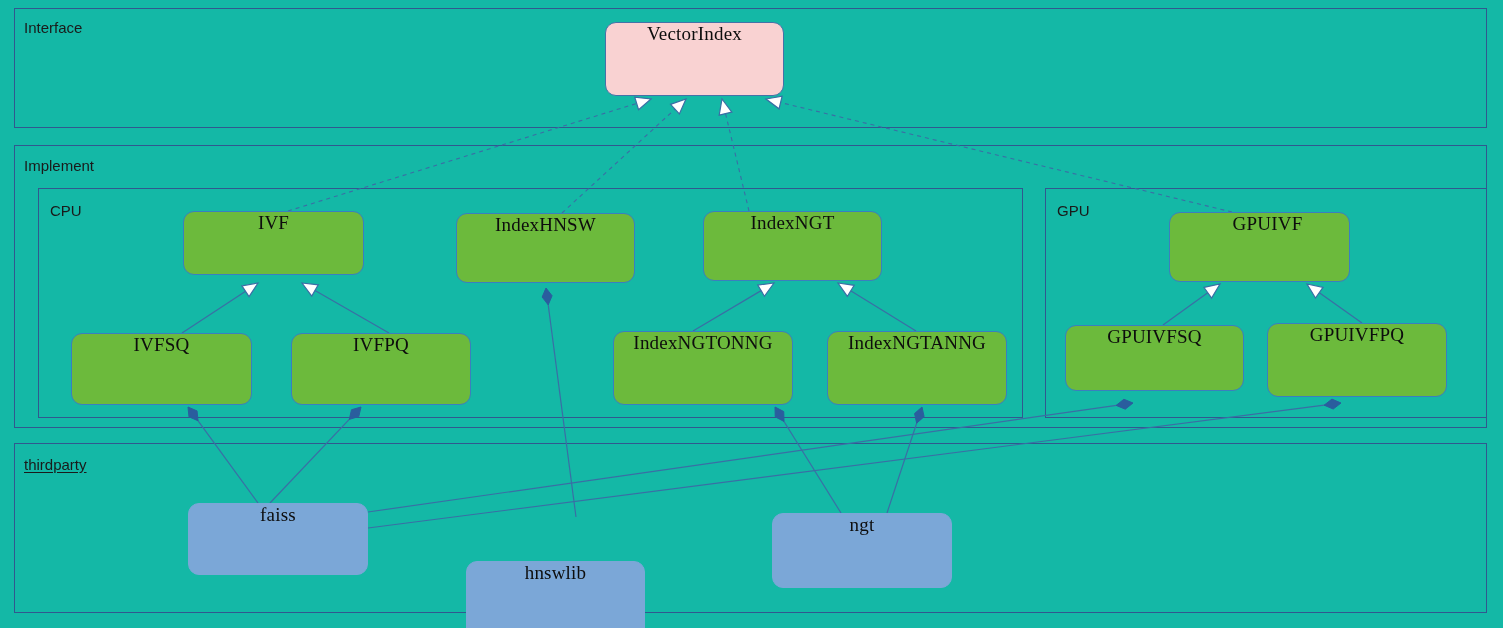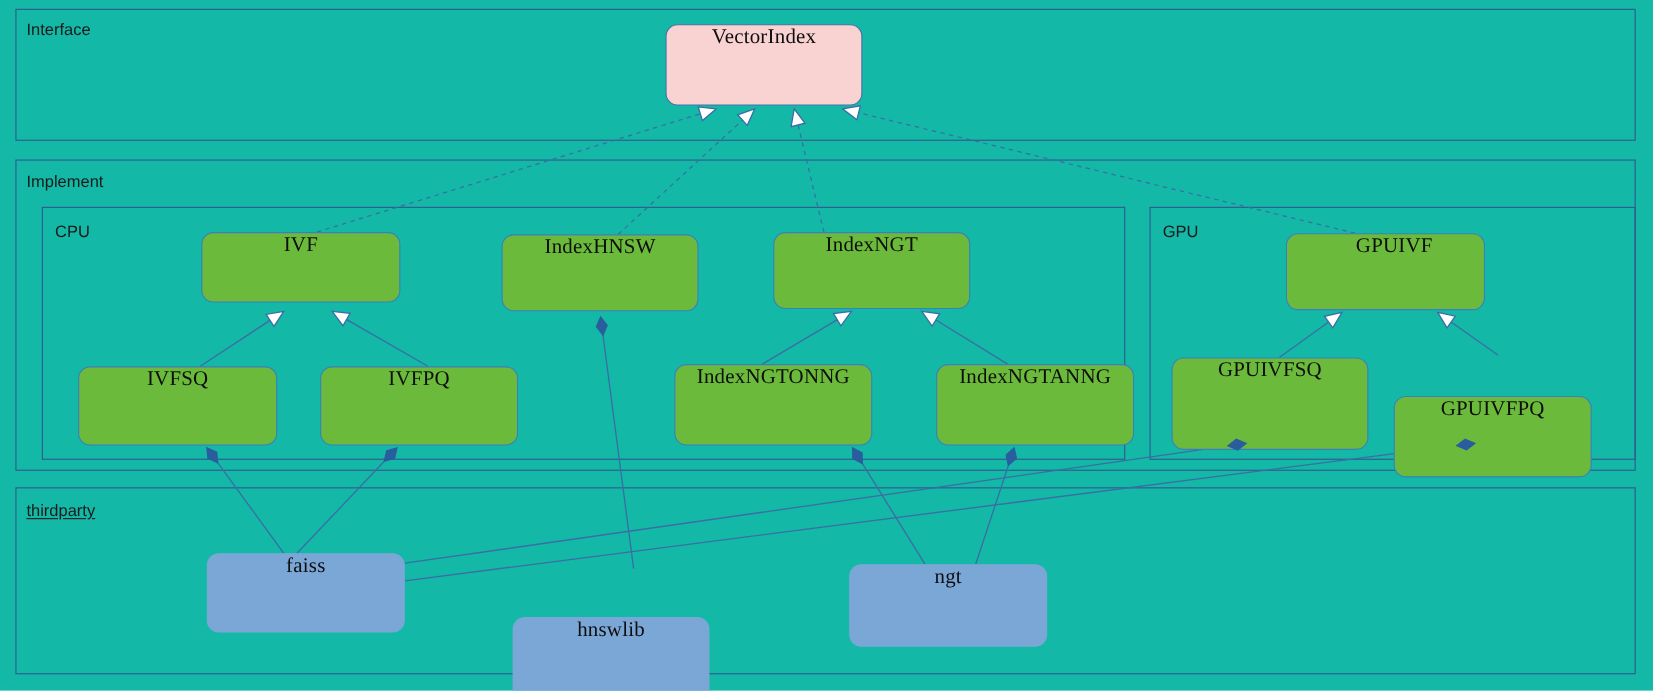--- a/index.html
+++ b/index.html
@@ -145,7 +145,7 @@
       <div class="node impl" style="left: 613px; top: 331px; width: 180px; height: 74px;">
         <span>IndexNGTONNG</span>
       </div>
-      <div class="node impl" style="left: 827px; top: 331px; width: 180px; height: 74px; margin-left: 24px;">
+      <div class="node impl" style="left: 827px; top: 331px; width: 180px; height: 74px;">
         <span>IndexNGTANNG</span>
       </div>
       <div class="node impl" style="left: 1065px; top: 325px; width: 179px; height: 84px;">

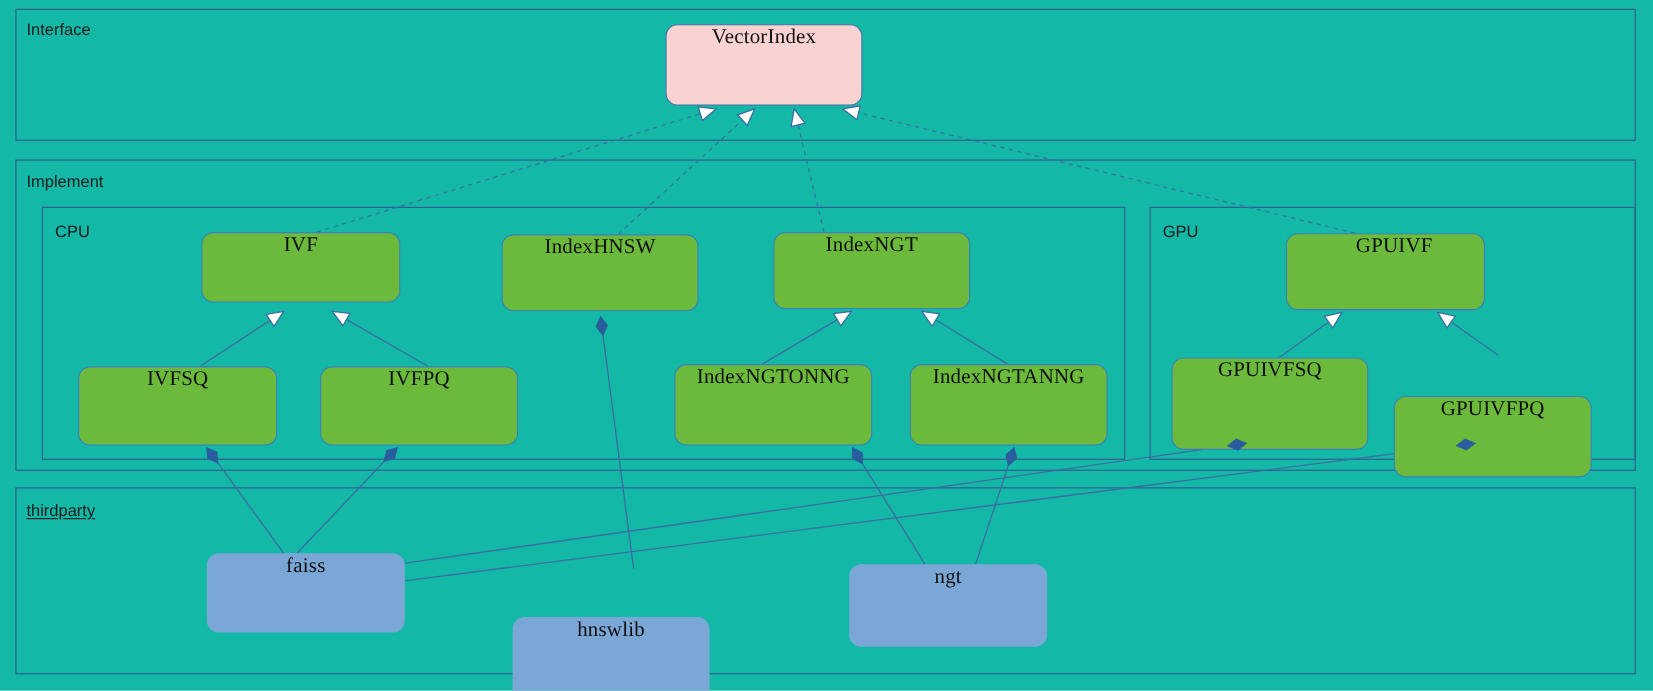--- a/index.html
+++ b/index.html
@@ -148,7 +148,7 @@
       <div class="node impl" style="left: 827px; top: 331px; width: 180px; height: 74px;">
         <span>IndexNGTANNG</span>
       </div>
-      <div class="node impl" style="left: 1065px; top: 325px; width: 179px; height: 84px;">
+      <div class="node impl" style="left: 1065px; top: 325px; width: 179px; height: 66px;">
         <span>GPUIVFSQ</span>
       </div>
       <div class="node impl" style="left: 1267px; top: 323px; width: 180px; height: 74px; margin-top: 37px;">

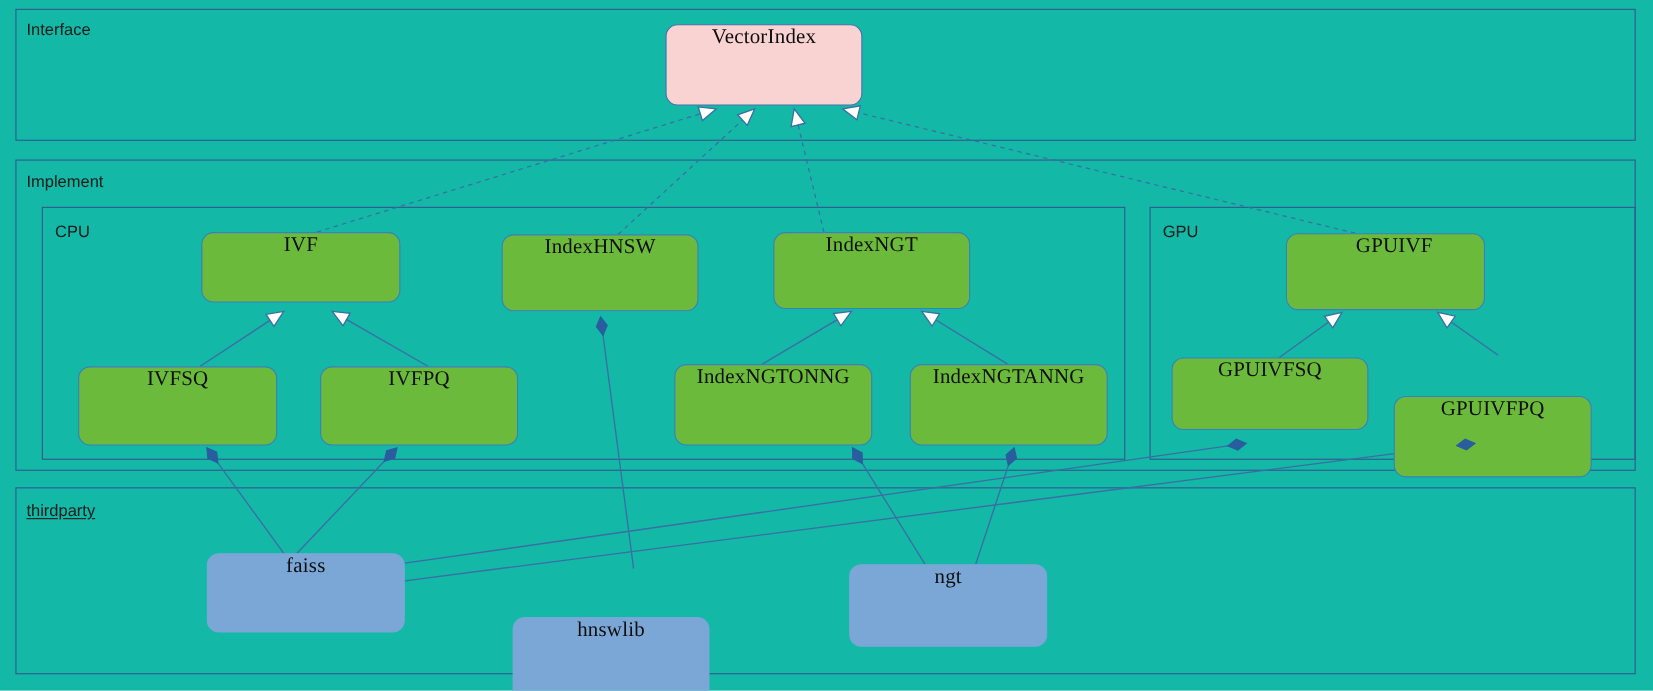--- a/index.html
+++ b/index.html
@@ -151,7 +151,7 @@
       <div class="node impl" style="left: 1065px; top: 325px; width: 179px; height: 66px;">
         <span>GPUIVFSQ</span>
       </div>
-      <div class="node impl" style="left: 1267px; top: 323px; width: 180px; height: 74px; margin-top: 37px;">
+      <div class="node impl" style="left: 1267px; top: 323px; width: 180px; height: 74px;">
         <span>GPUIVFPQ</span>
       </div>
       <div class="node third" style="left: 188px; top: 503px; width: 180px; height: 72px;">

